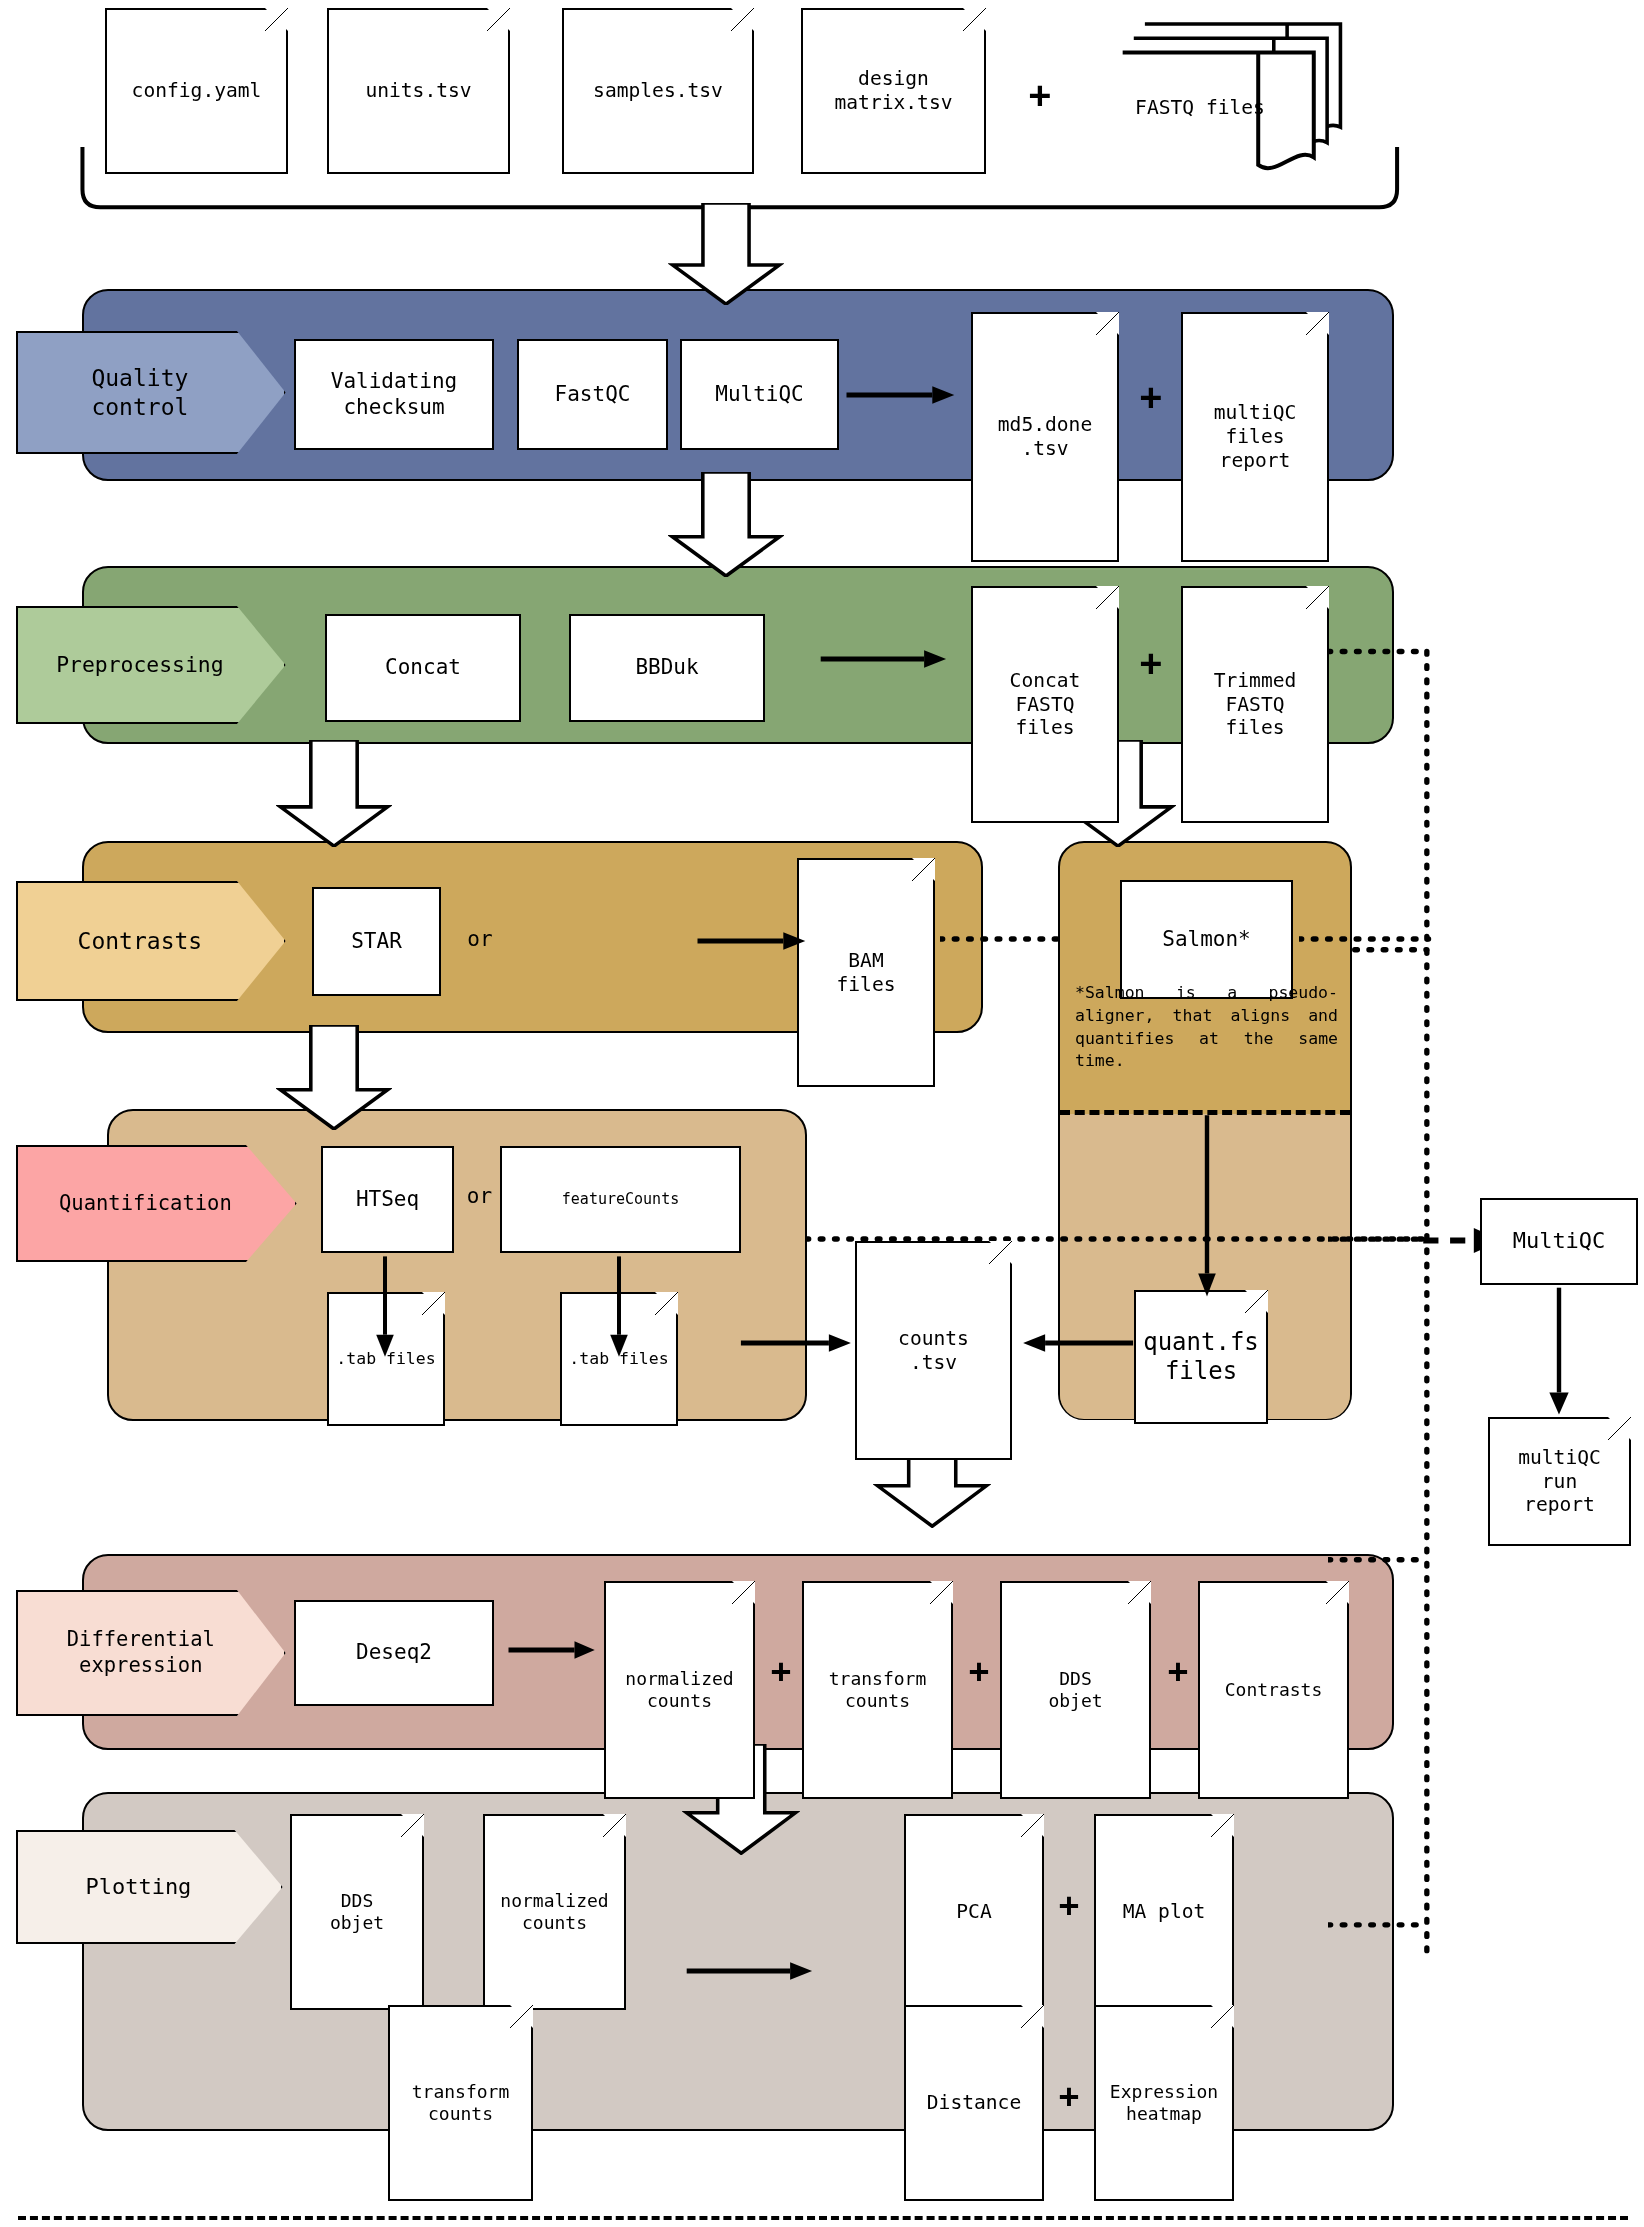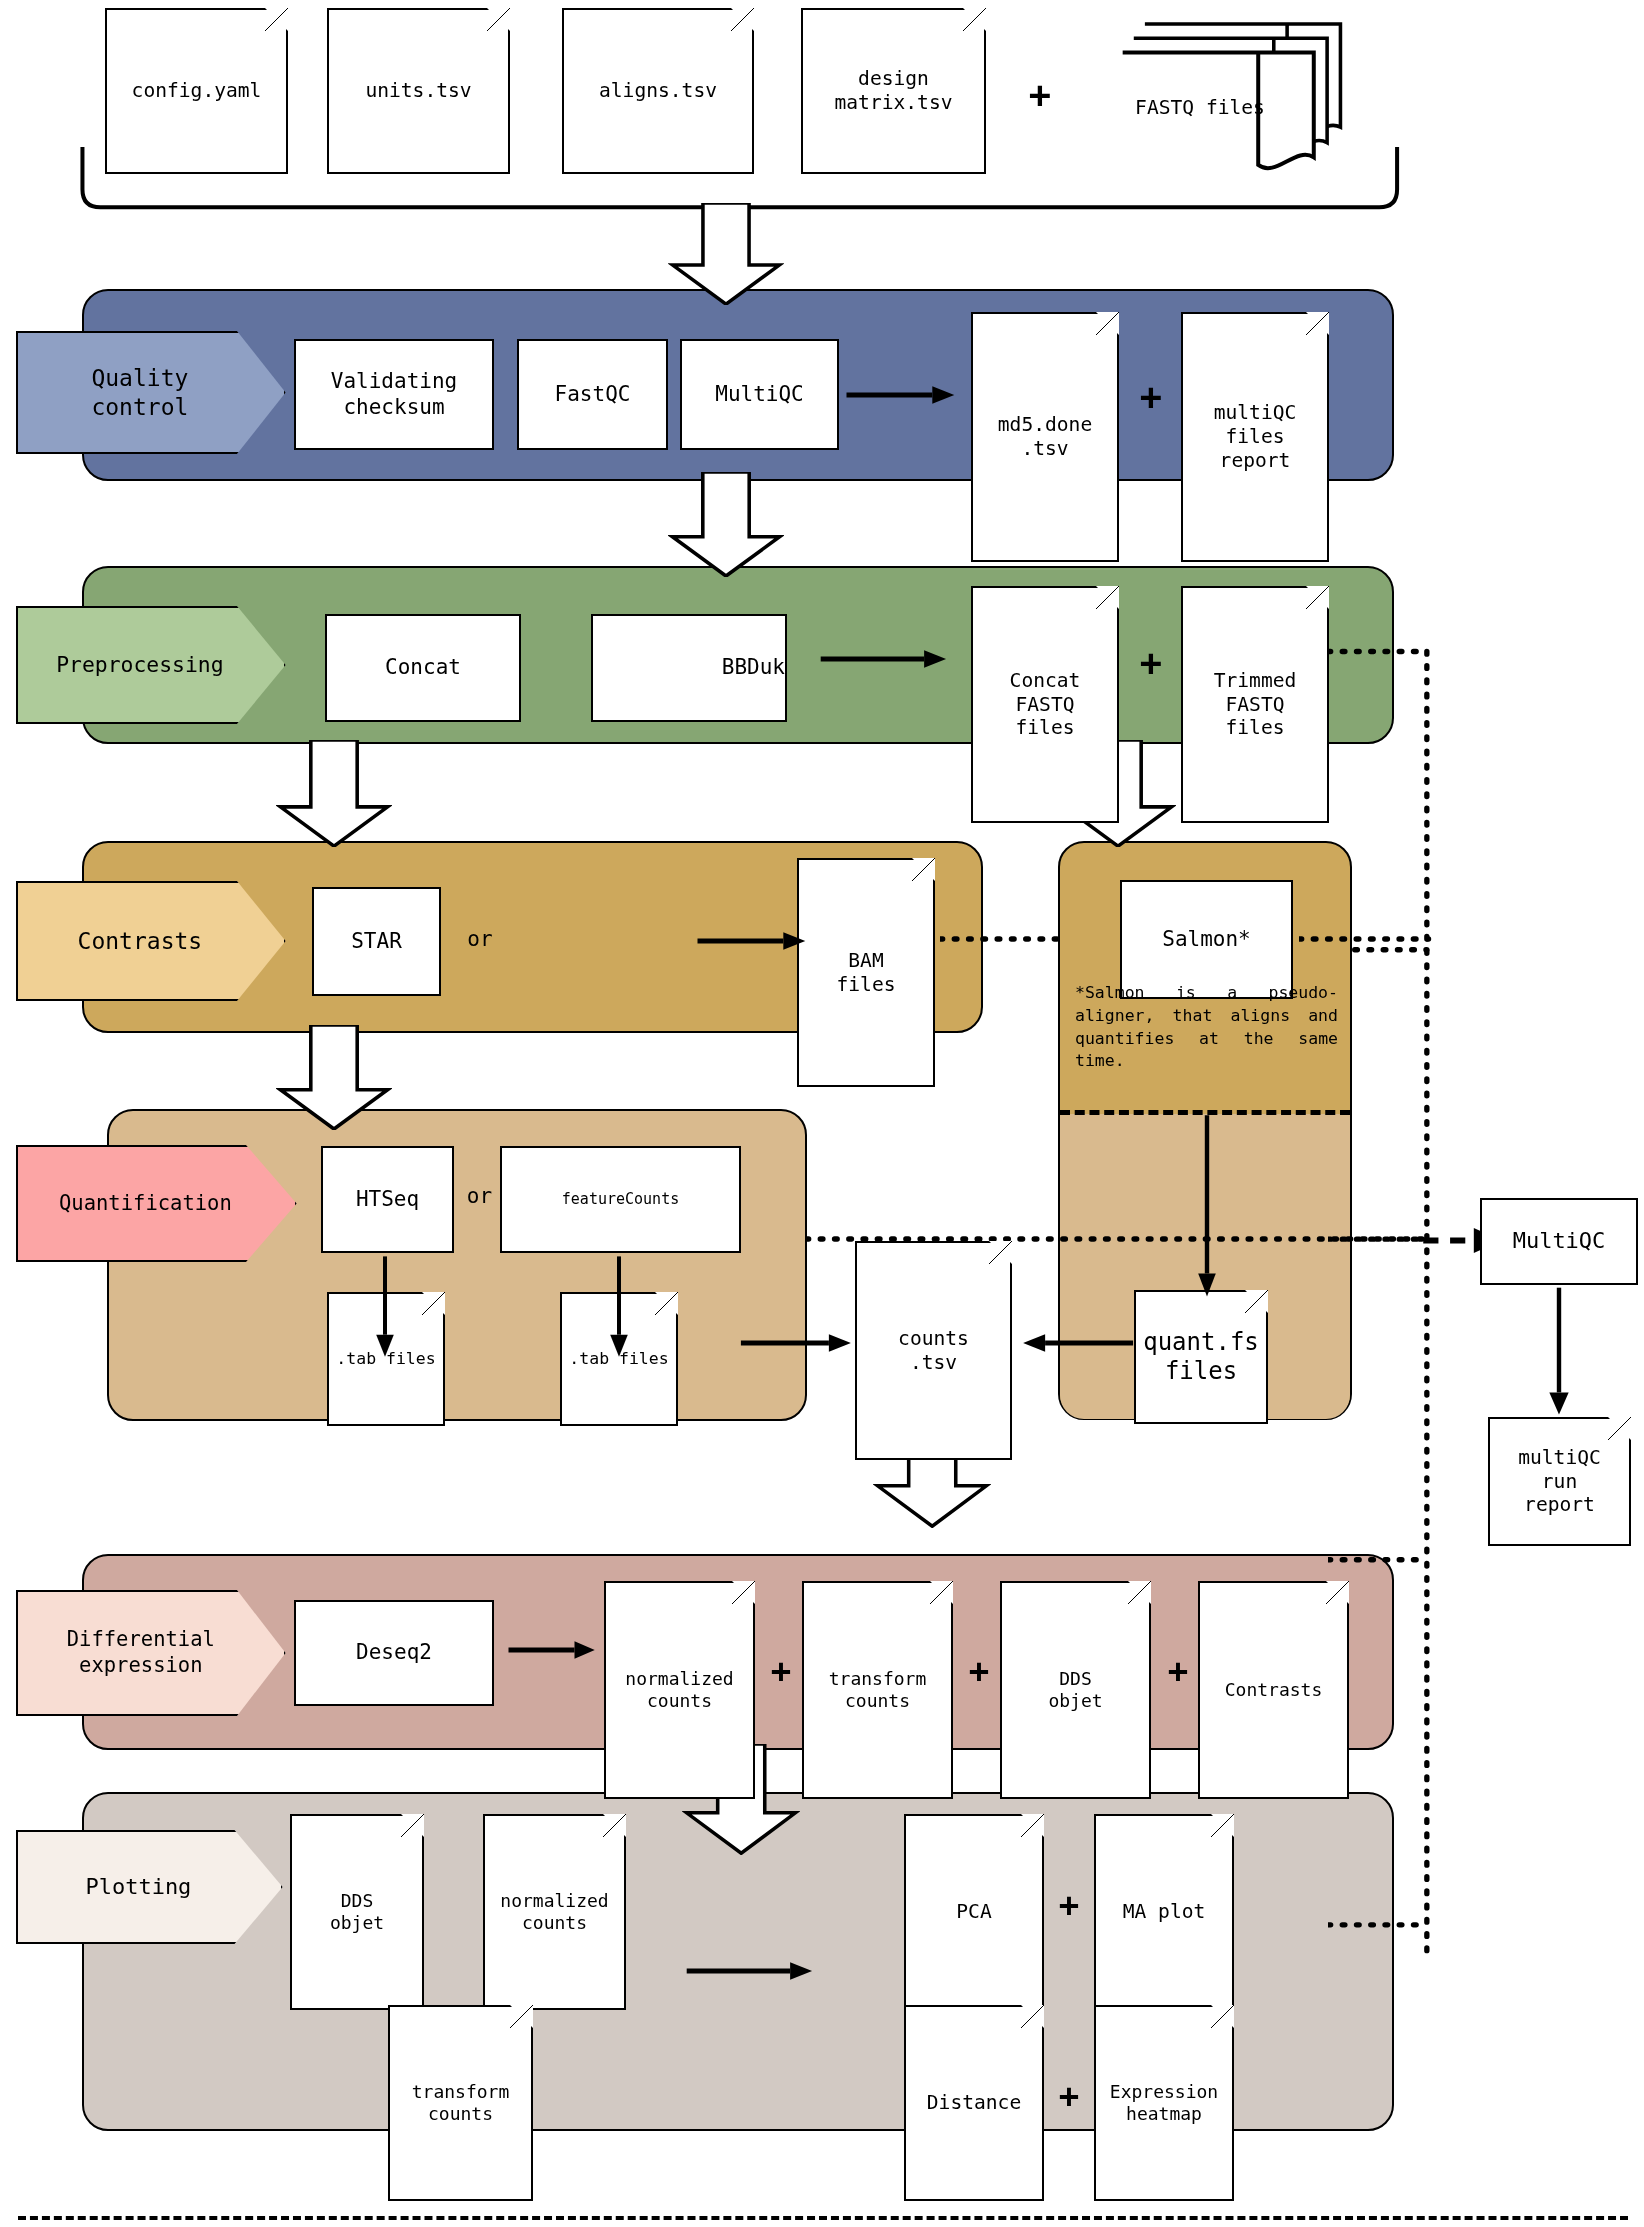--- a/index.html
+++ b/index.html
@@ -101,7 +101,7 @@
 
   <div class="doc" style="left:562px; top:8px; width:192px; height:166px; font-size:19.6px;">
     <span class="fold"></span>
-    <span style="white-space:pre-line;">aligns.tsv</span>
+    <span style="white-space:pre-line;">samples.tsv</span>
   </div>
 
   <div class="doc" style="left:801px; top:8px; width:185px; height:166px; font-size:19.6px;">

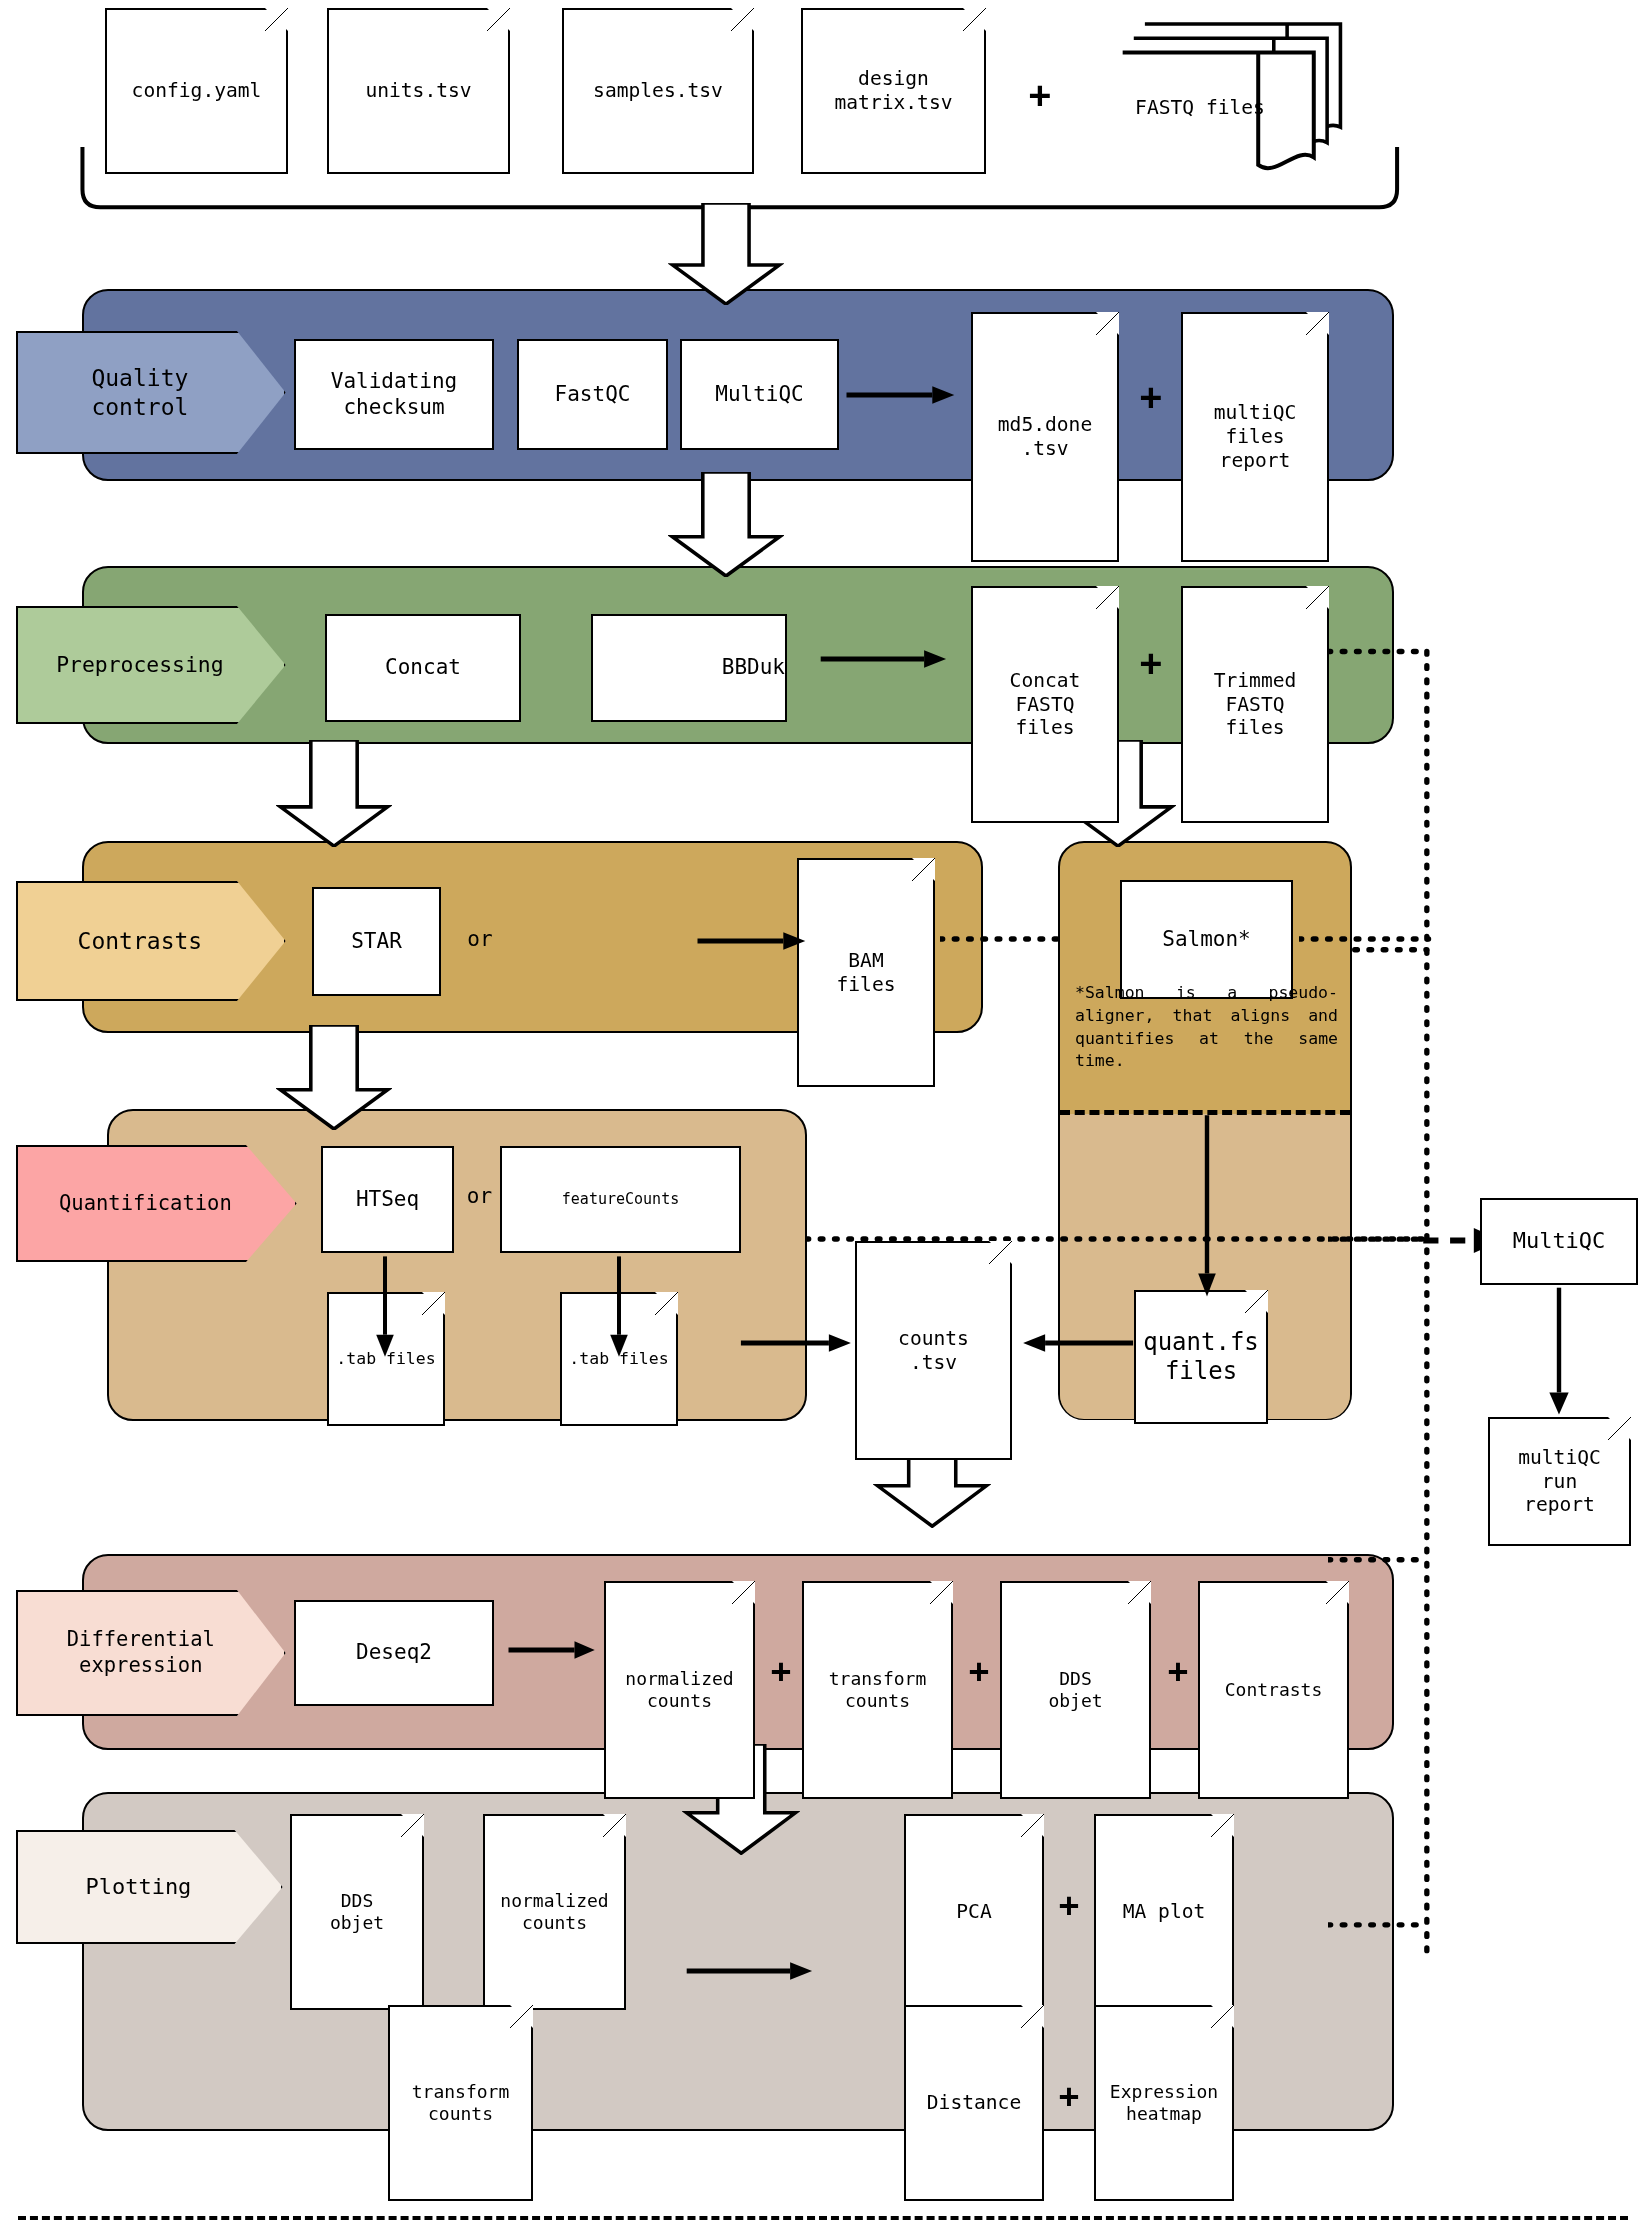--- a/index.html
+++ b/index.html
@@ -180,7 +180,7 @@
   <div class="tool" style="left:325px; top:614px; width:196px; height:108px; font-size:21px;">
     <span style="white-space:pre-line;">Concat</span>
   </div>
-  <div class="tool" style="left:591px; top:614px; width:196px; height:108px; font-size:21px;justify-content:flex-end;">
+  <div class="tool" style="left:569px; top:614px; width:196px; height:108px; font-size:21px;">
     <span style="white-space:pre-line;">BBDuk</span>
   </div>
 

